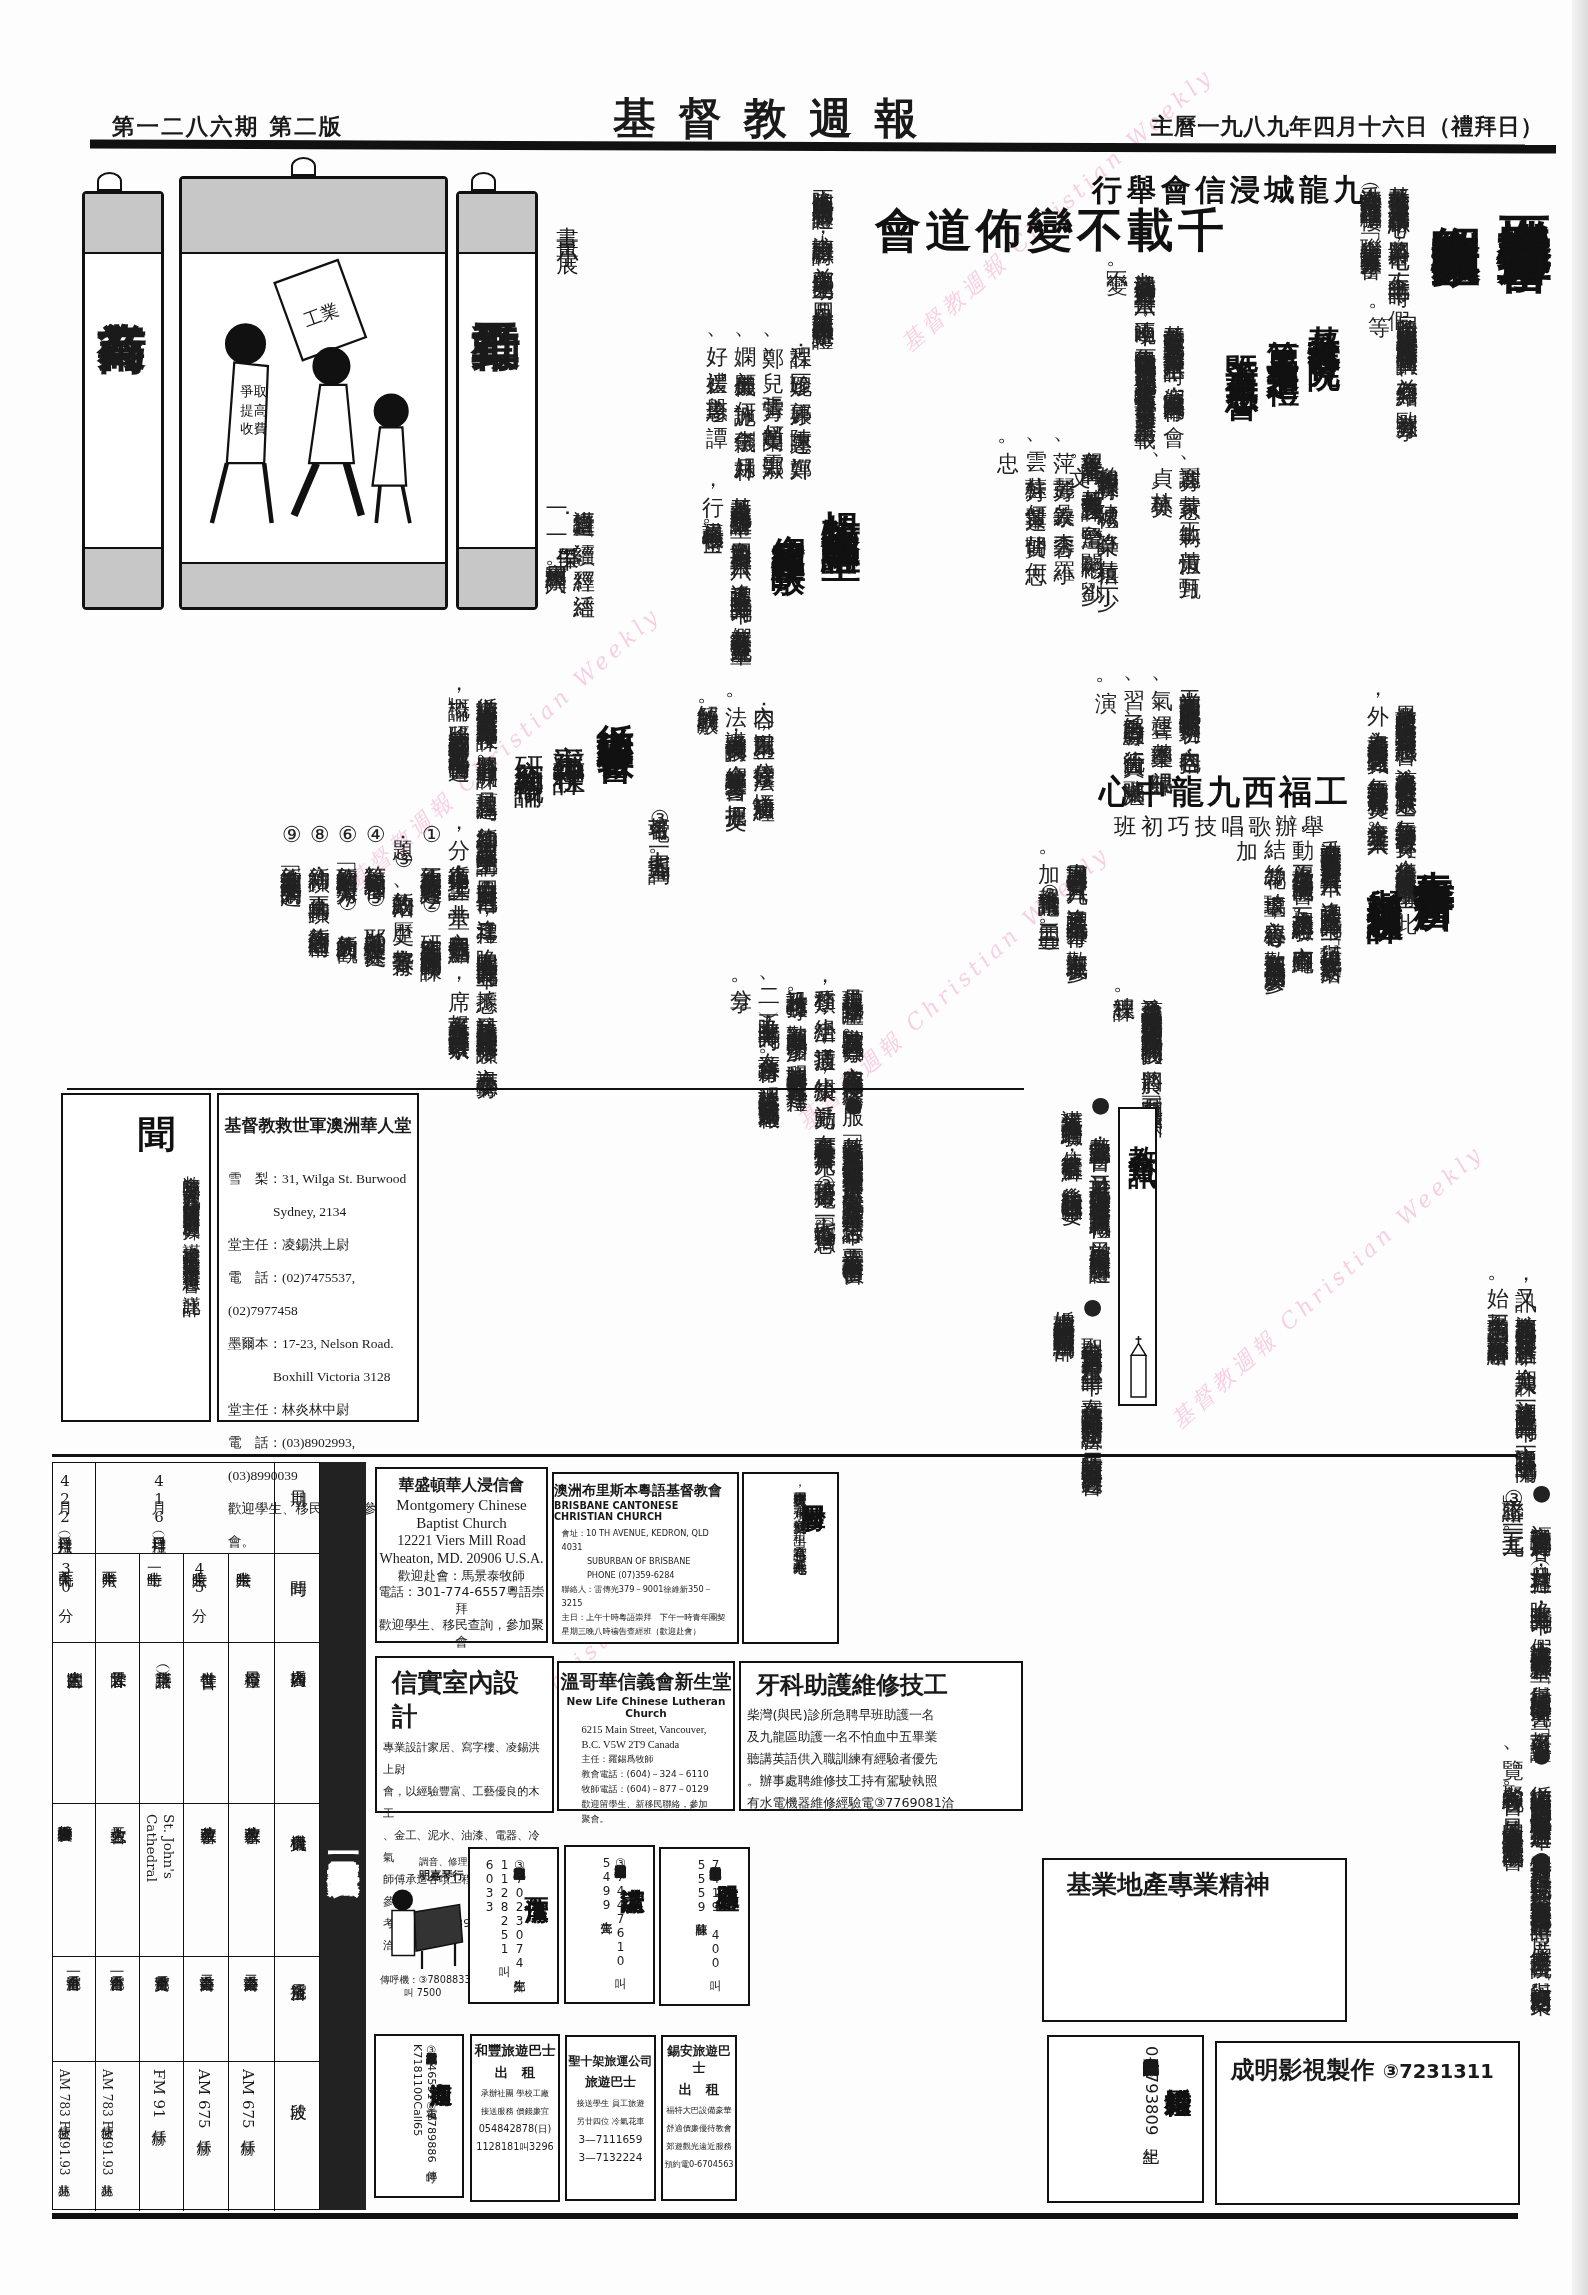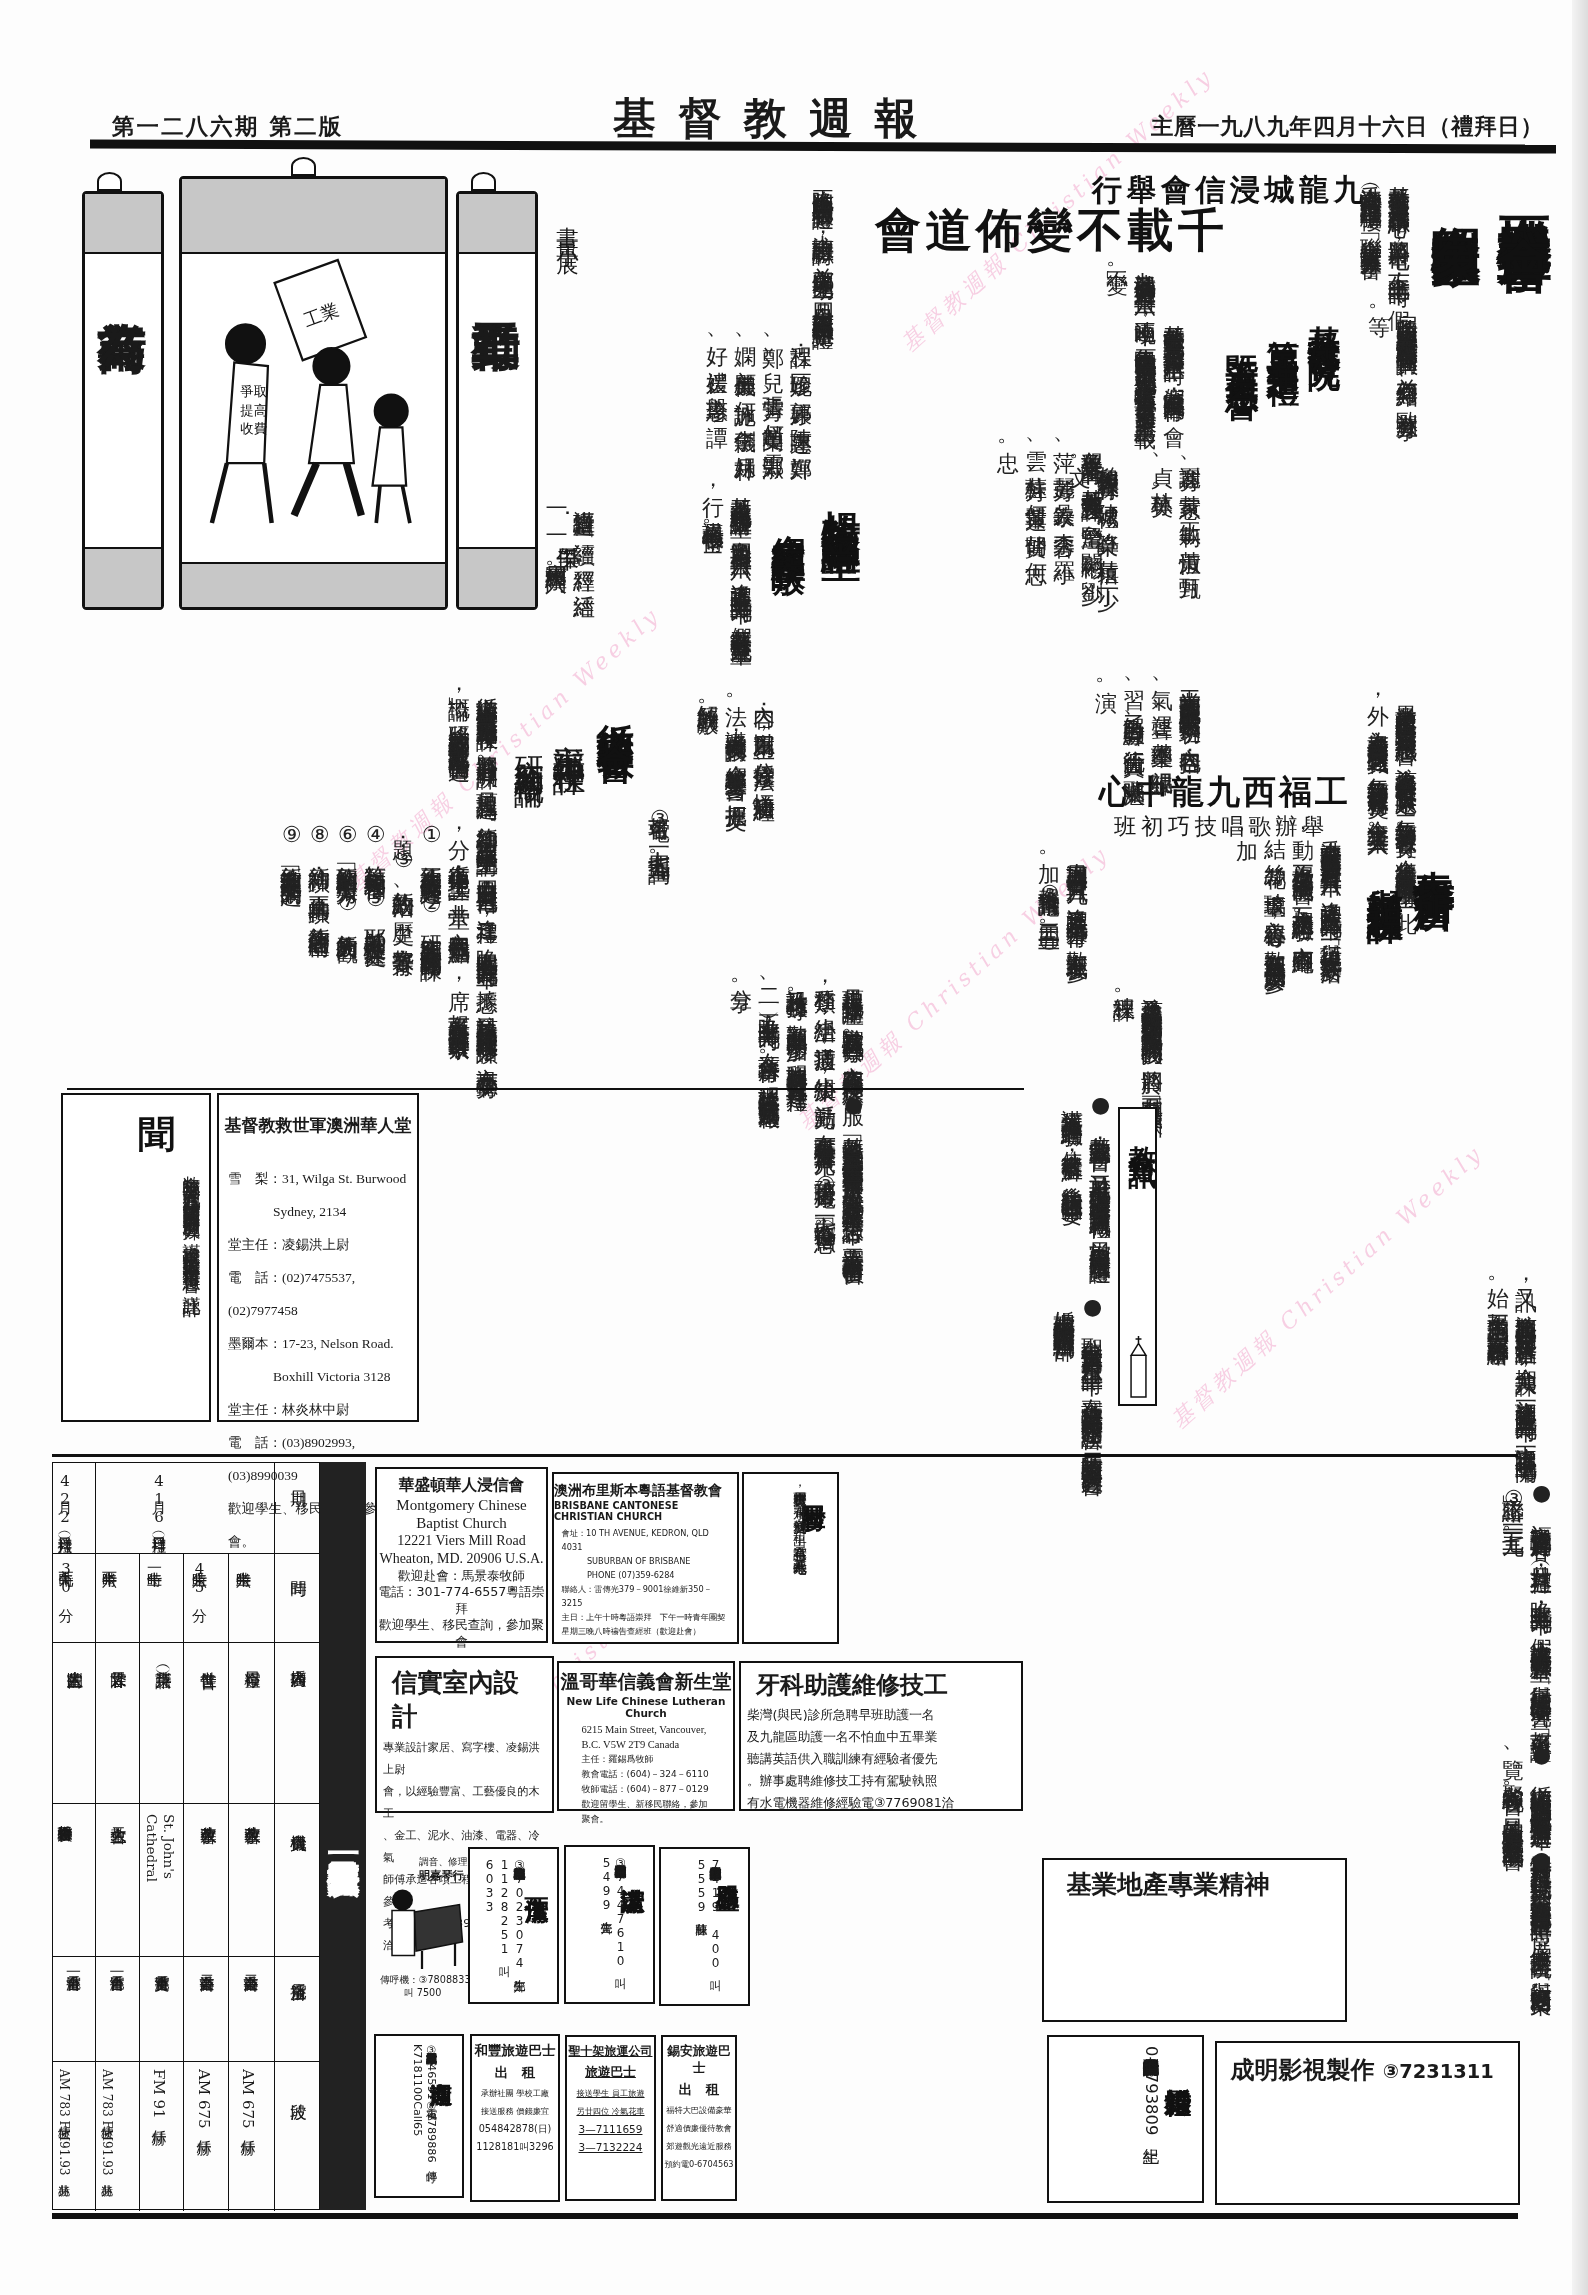--- a/index.html
+++ b/index.html
@@ -362,7 +362,7 @@
     </div>
   </div>
   <div class="box" style="left:565px;top:2035px;width:91px;height:166px;">
-    <div style="text-align:center;padding-top:6px;text-decoration:underline;">
+    <div style="text-align:center;padding-top:16px;">
       <div class="ad-title" style="font-size:12px;">聖十架旅運公司</div>
       <div class="ad-title" style="font-size:12.7px;line-height:24px;">旅遊巴士</div>
       <div class="ad-small" style="font-size:8.2px;line-height:18px;">接送學生 員工旅遊</div>

